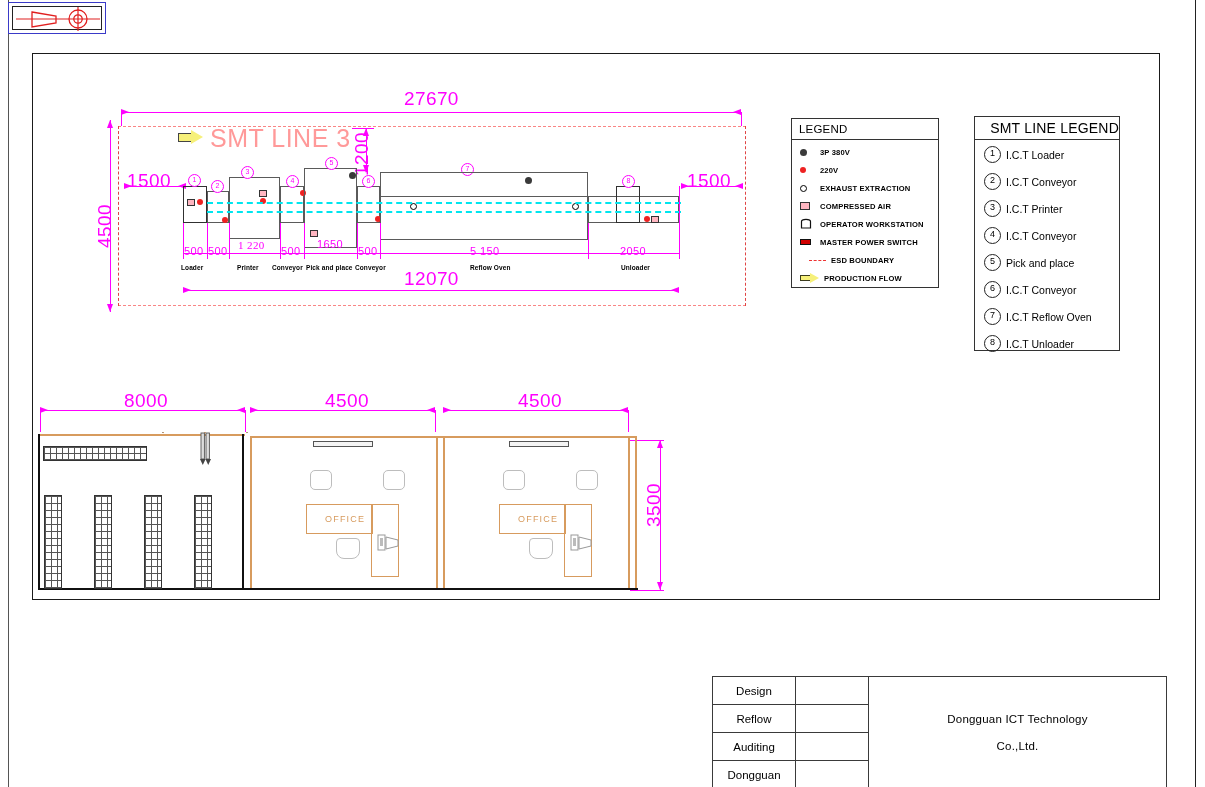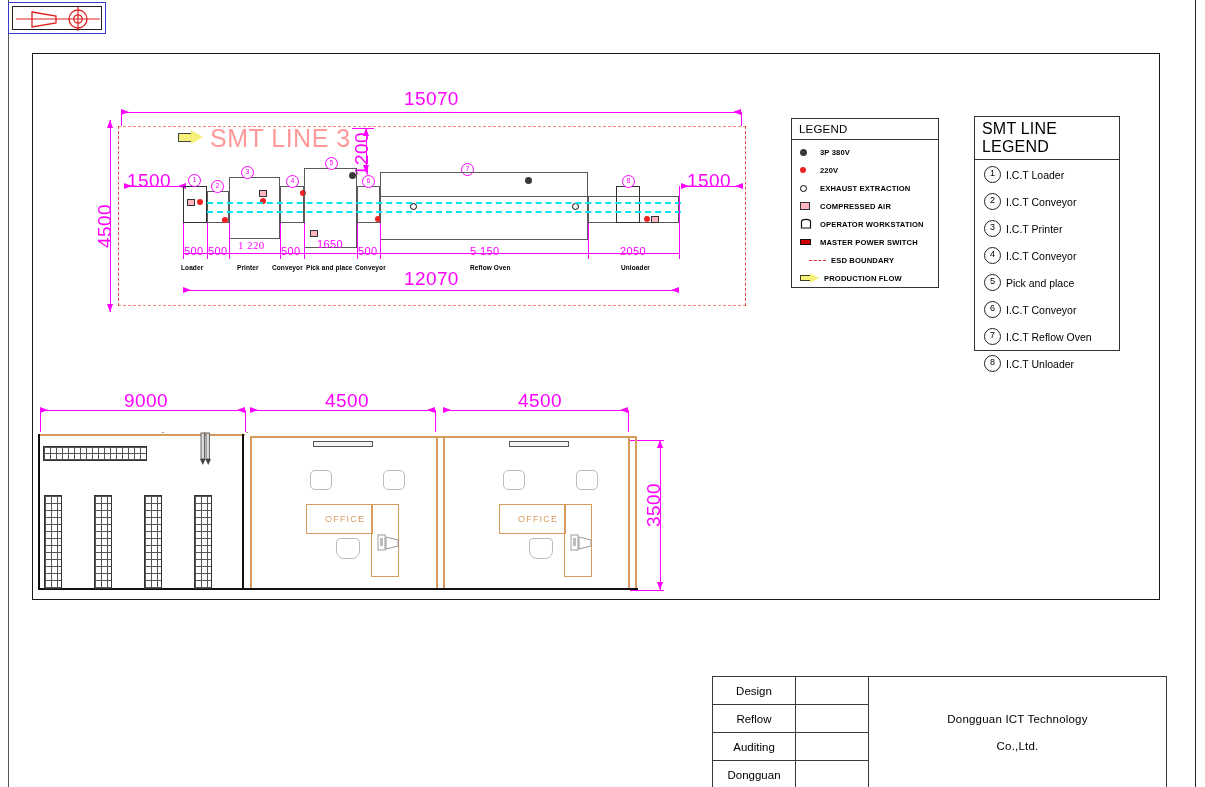--- a/index.html
+++ b/index.html
@@ -121,7 +121,7 @@
 <div class="abs arw l" style="left:733px;top:108.8px;"></div>
 <div class="abs vline mg" style="left:121px;top:112px;height:14px;border-left-width:1.2px;"></div>
 <div class="abs vline mg" style="left:741px;top:112px;height:14px;border-left-width:1.2px;"></div>
-<div class="abs dim-text noselect" style="left:404px;top:88px;">15070</div>
+<div class="abs dim-text noselect" style="left:404px;top:88px;">27670</div>
 
 <div class="abs esd-h" style="left:118px;top:126px;width:628px;"></div>
 <div class="abs esd-h" style="left:118px;top:305px;width:628px;"></div>

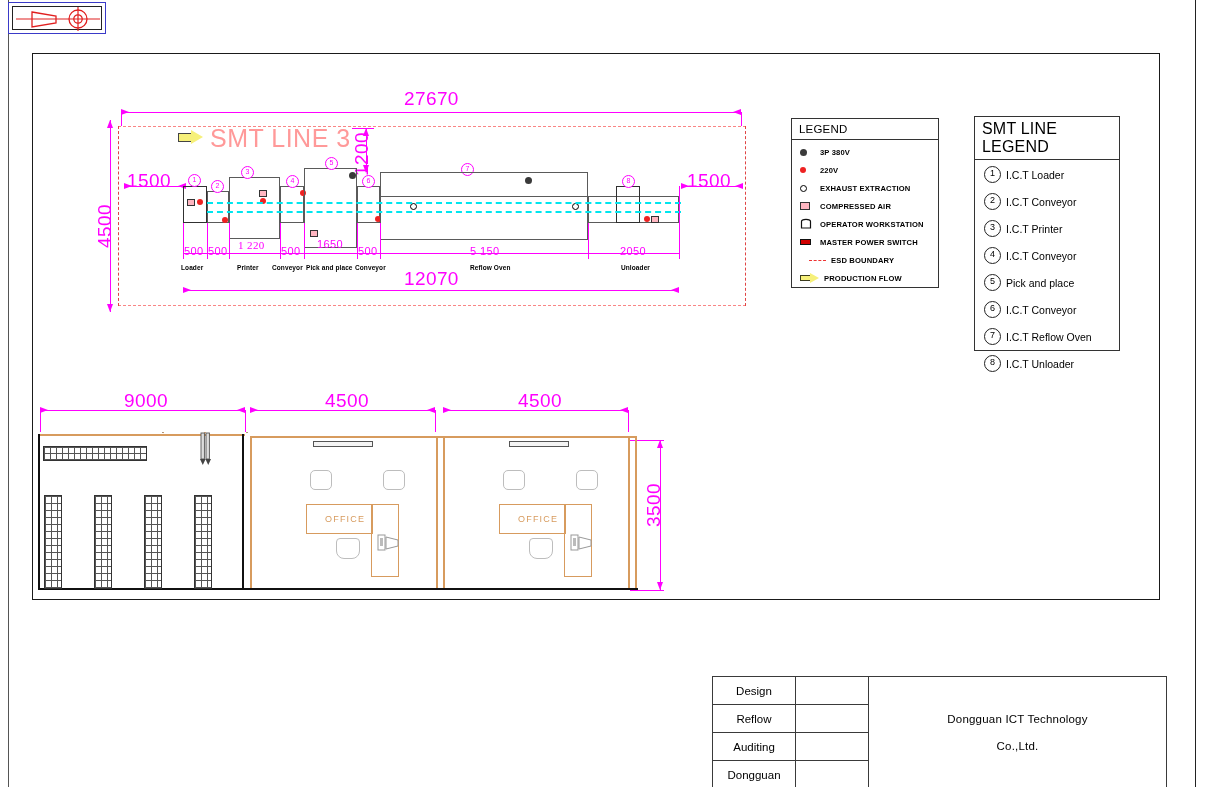--- a/index.html
+++ b/index.html
@@ -295,7 +295,7 @@
 </div>
 
 <div class="abs legend-box" id="smt-legend-box" style="left:974px;top:116px;width:146px;height:235px;">
-  <div class="legend-title" style="font-size:16px;padding:3px 0 3px 7px;">SMT LINE LEGEND</div>
+  <div class="legend-title" style="font-size:14px;padding:3px 0 3px 7px;text-align:right;">SMT LINE LEGEND</div>
   <div style="padding-top:1px;">
     <div class="smt-legend-row">
         <span class="num">1</span>

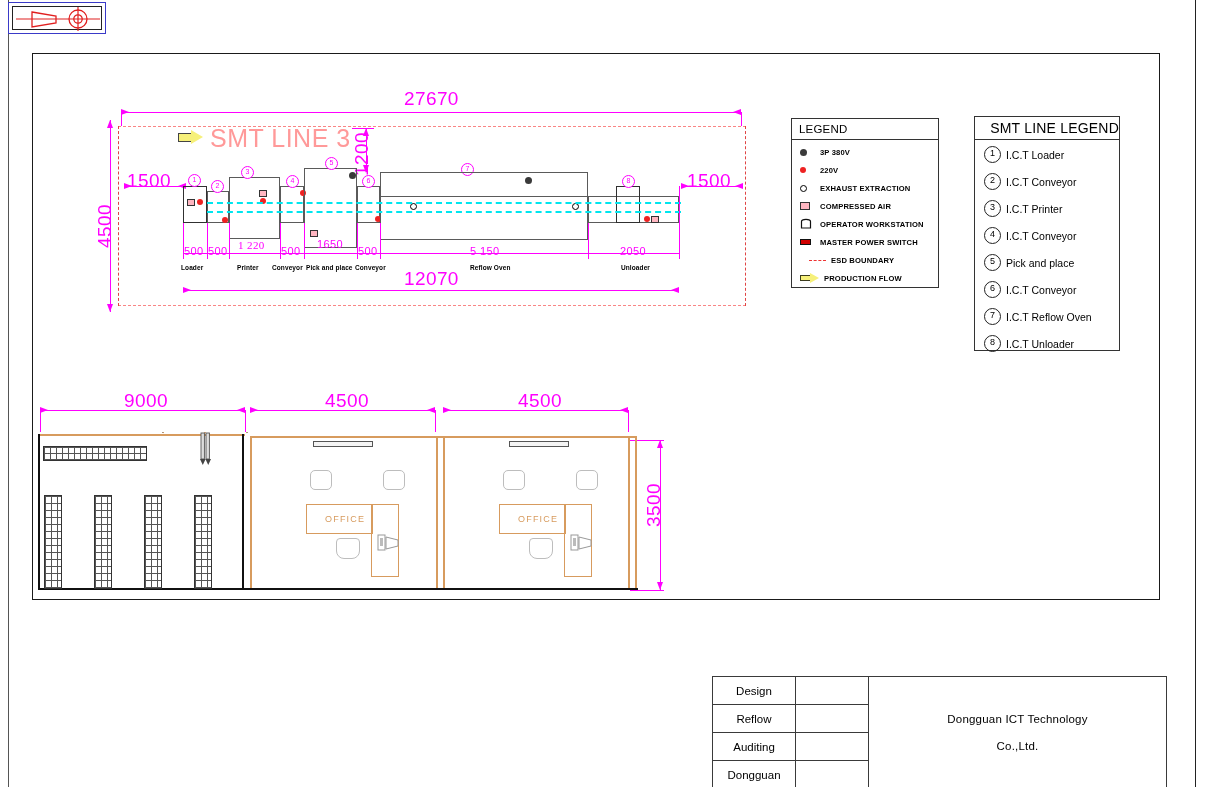--- a/index.html
+++ b/index.html
@@ -338,7 +338,7 @@
 <div class="abs hline mg" style="left:40px;top:410px;width:205px;border-top-width:1.2px;"></div>
 <div class="abs arw r" style="left:40px;top:406.8px;"></div>
 <div class="abs arw l" style="left:237px;top:406.8px;"></div>
-<div class="abs dim-text noselect" style="left:124px;top:390px;">9000</div>
+<div class="abs dim-text noselect" style="left:124px;top:390px;">8000</div>
 <div class="abs vline mg" style="left:40px;top:410px;height:22px;border-left-width:1.2px;"></div>
 <div class="abs vline mg" style="left:245px;top:410px;height:22px;border-left-width:1.2px;"></div>
 

